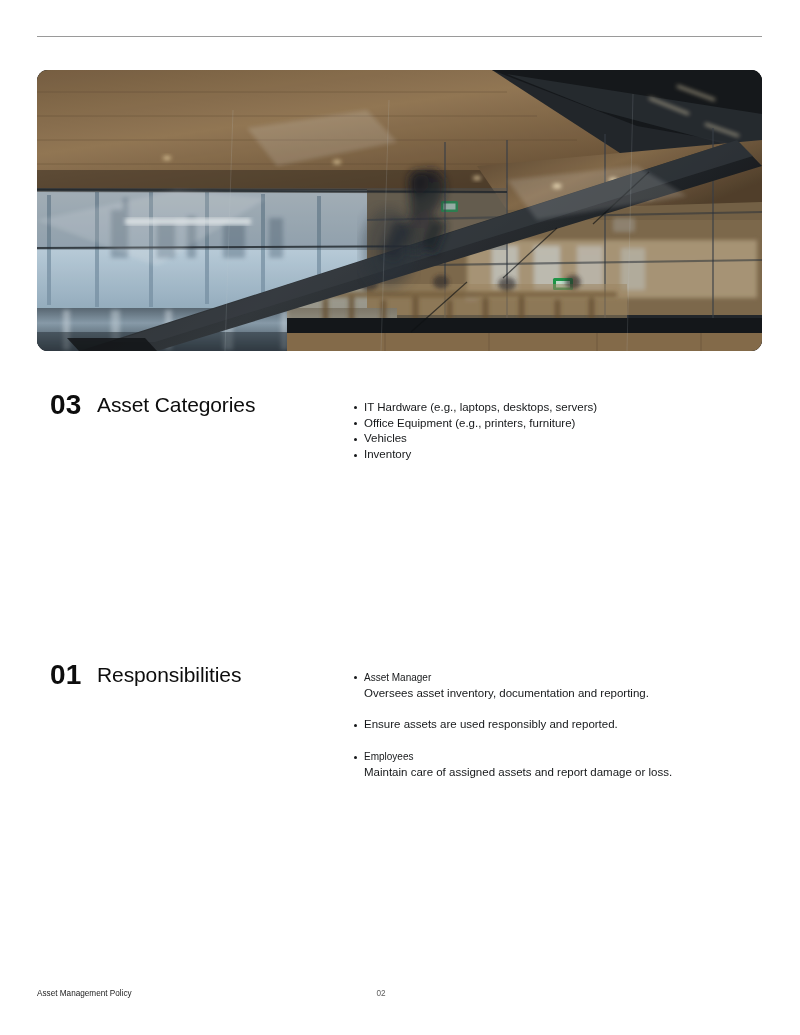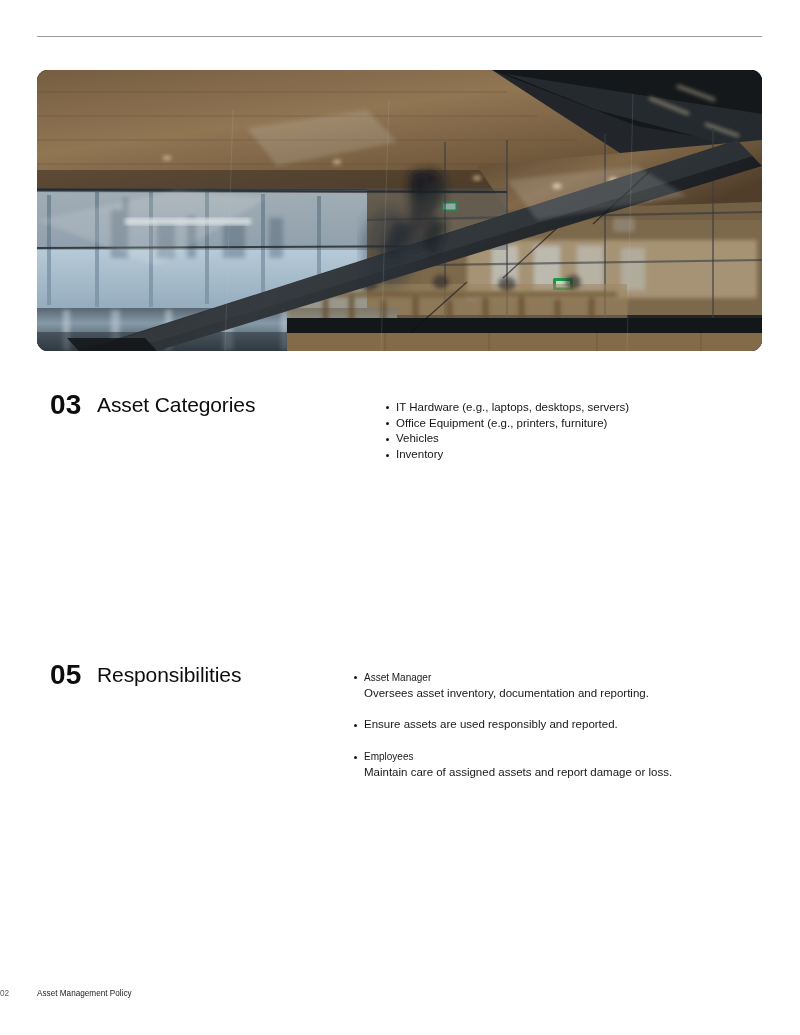--- a/index.html
+++ b/index.html
@@ -87,7 +87,6 @@
     font-size: 11.5px;
     line-height: 15.7px;
     color: #16181a;
-    margin-left: 32px;
   }
   ul.plain-list li::before {
     content: "";

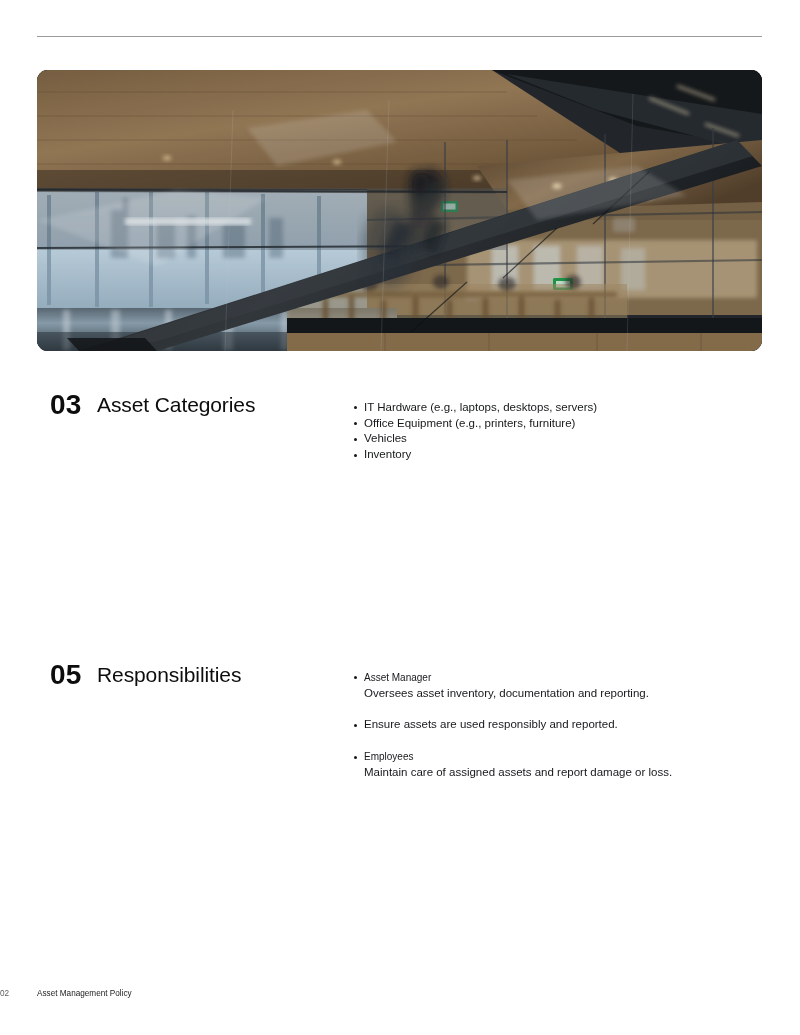--- a/index.html
+++ b/index.html
@@ -396,7 +396,7 @@
 </div>
 
 <div class="section" id="section-04">
-  <div class="sec-num">05</div>
+  <div class="sec-num">01</div>
   <div class="sec-title">Responsibilities</div>
   <div class="sec-body">
     <ul class="group-list">

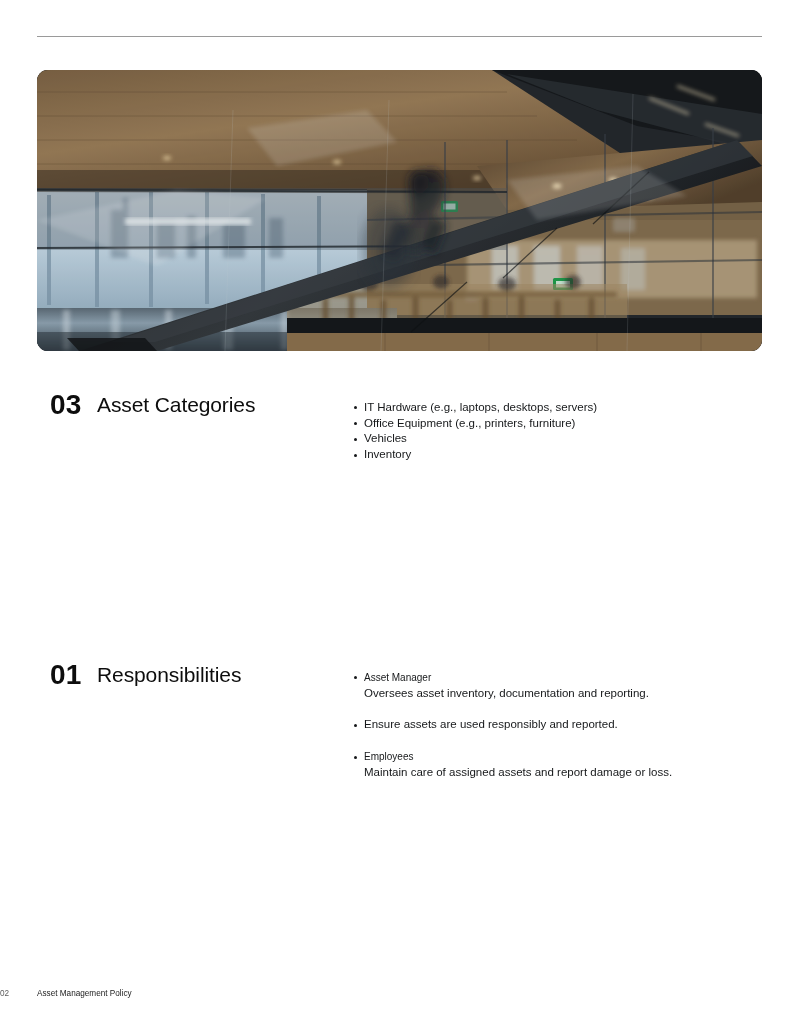--- a/index.html
+++ b/index.html
@@ -147,7 +147,7 @@
     left: 0;
     top: 988px;
     width: 762px;
-    text-align: left;
+    text-align: center;
     font-size: 8.2px;
     line-height: 11px;
     color: #5d5d5d;

